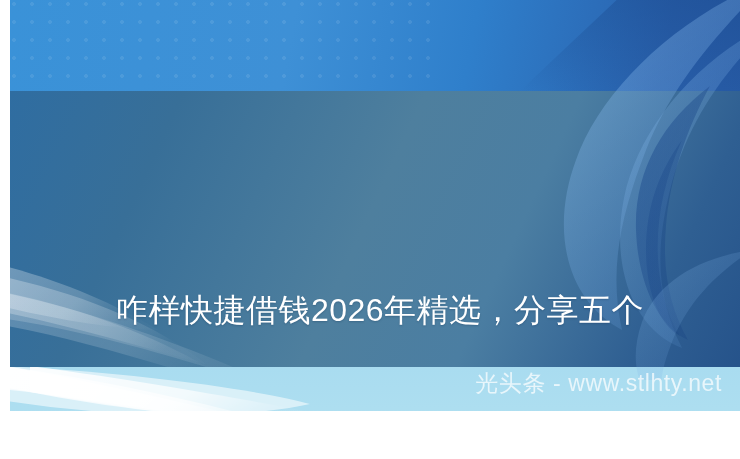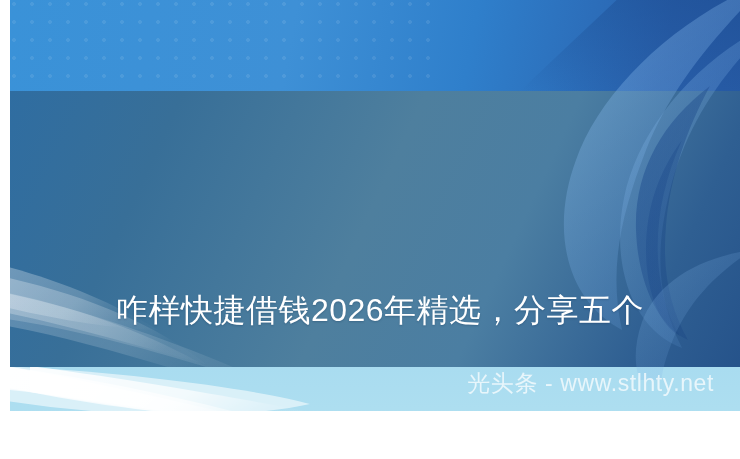--- a/index.html
+++ b/index.html
@@ -96,7 +96,7 @@
   
   #watermark {
     position: absolute;
-    right: 36px;
+    right: 28px;
     bottom: 12px;
     font-size: 23px;
     letter-spacing: 0.6px;

